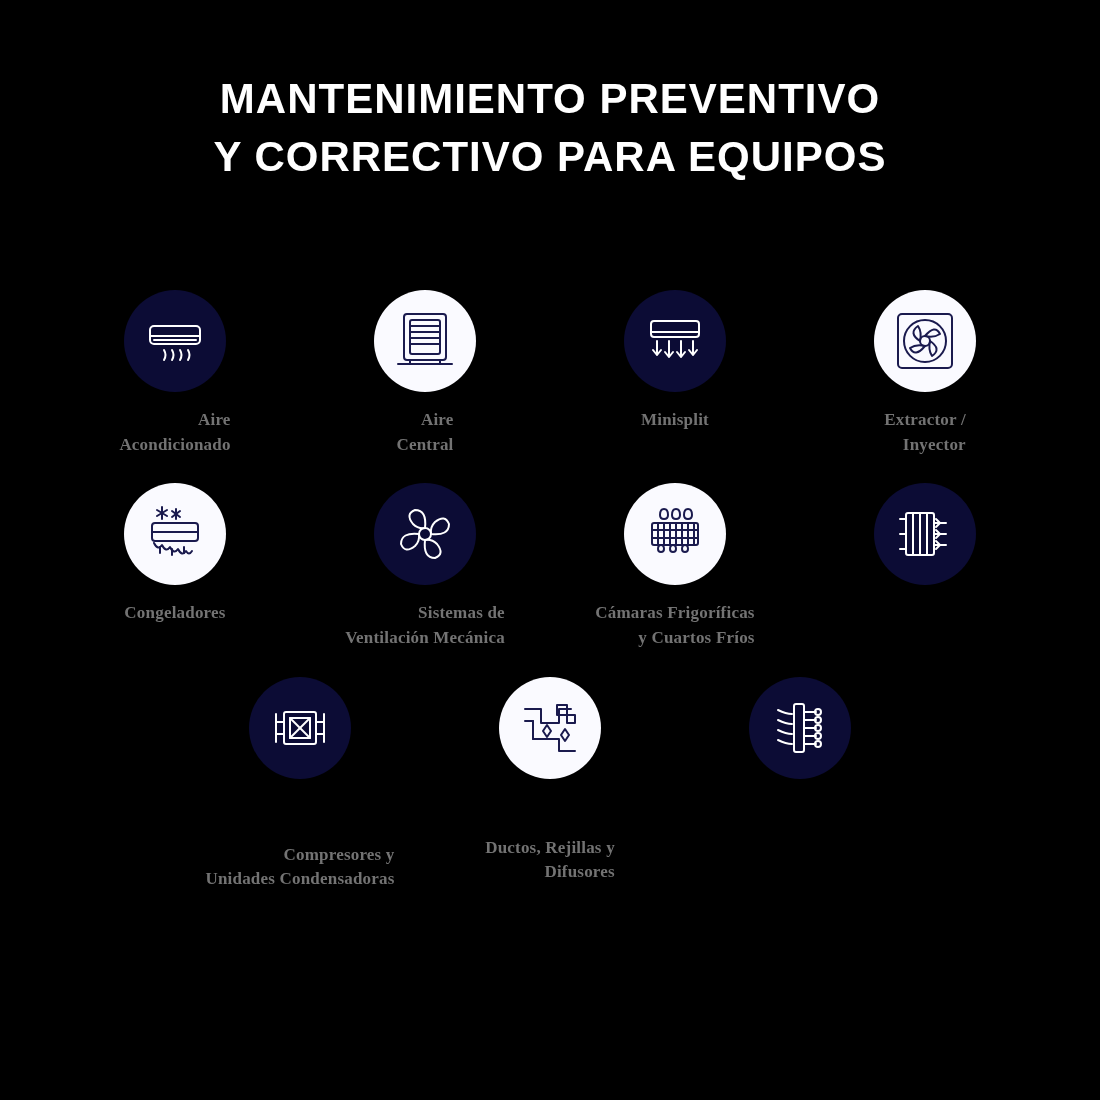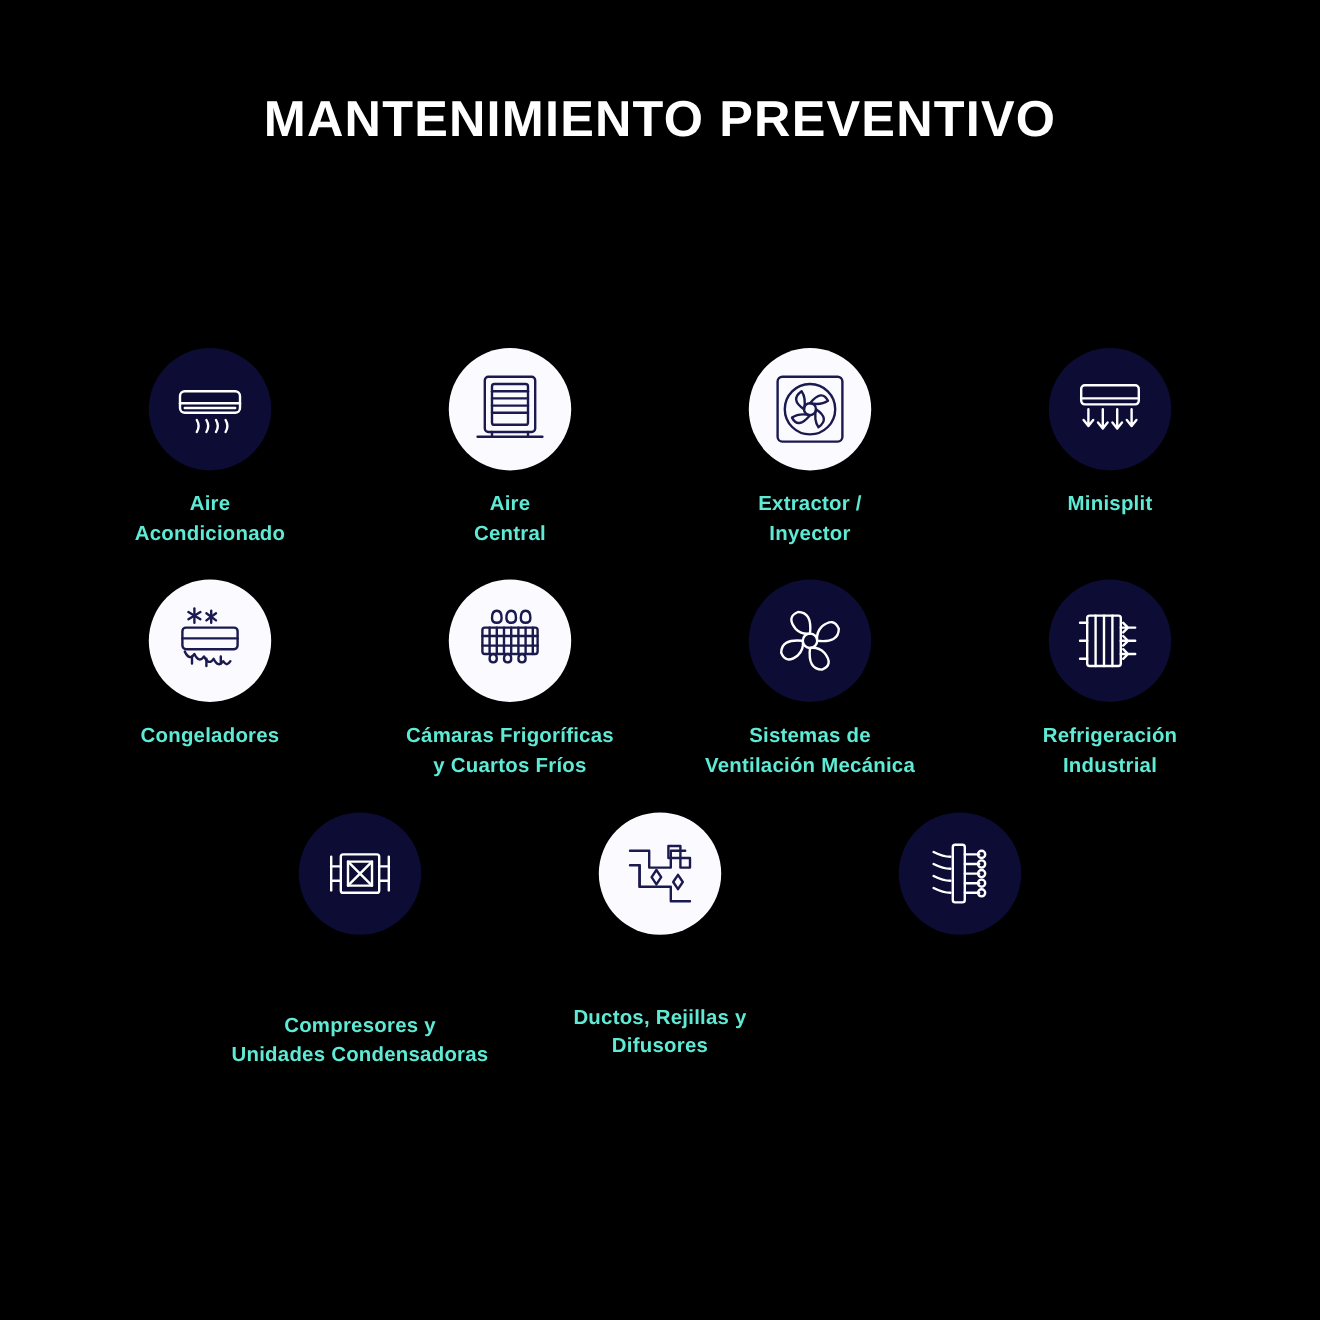--- a/index.html
+++ b/index.html
@@ -90,6 +90,7 @@
 
   <div class="title-block">
     <span class="title-line">MANTENIMIENTO PREVENTIVO</span>
+    <span class="title-line">Y CORRECTIVO PARA EQUIPOS</span>
   </div>
 
   <div class="grid">

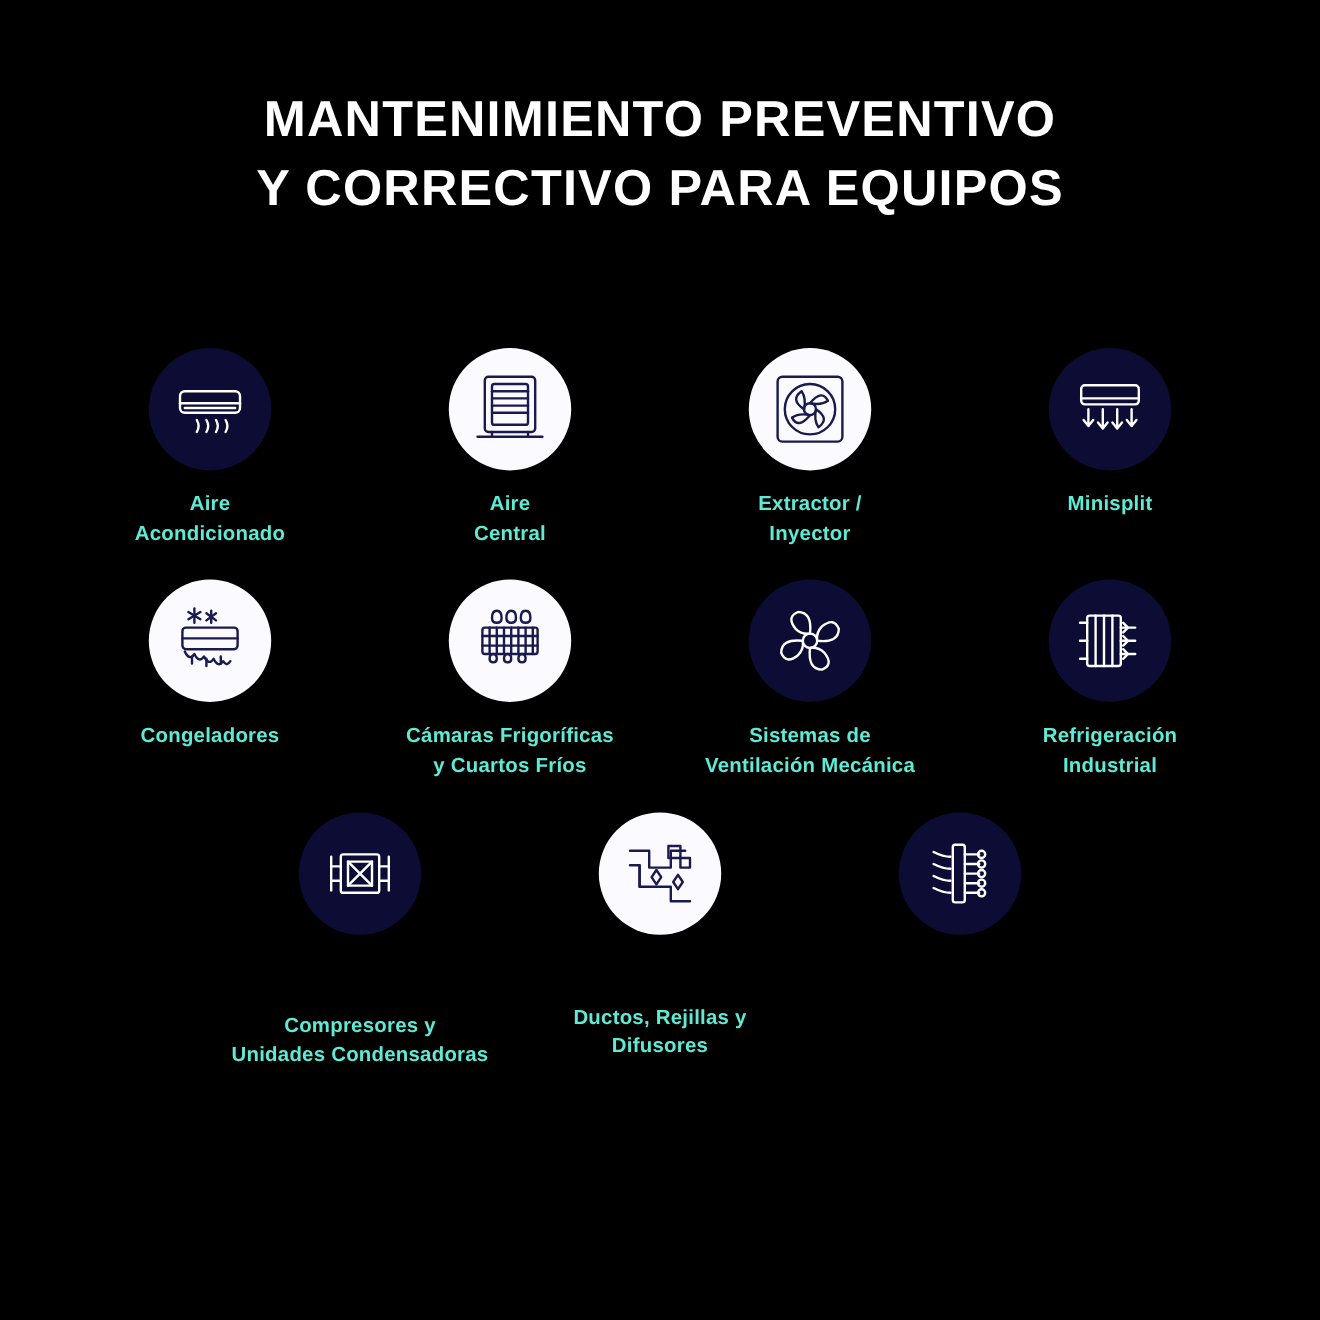--- a/index.html
+++ b/index.html
@@ -77,10 +77,11 @@
     font-size: 17px;
     font-weight: 700;
     line-height: 1.45;
-    text-align: center;
-    color: #5eead4;
+    text-align: right;
+    color: #737373;
     max-width: 215px;
     letter-spacing: 0.2px;
+    font-family: Liberation Serif, serif;
   }
 </style>
 </head>

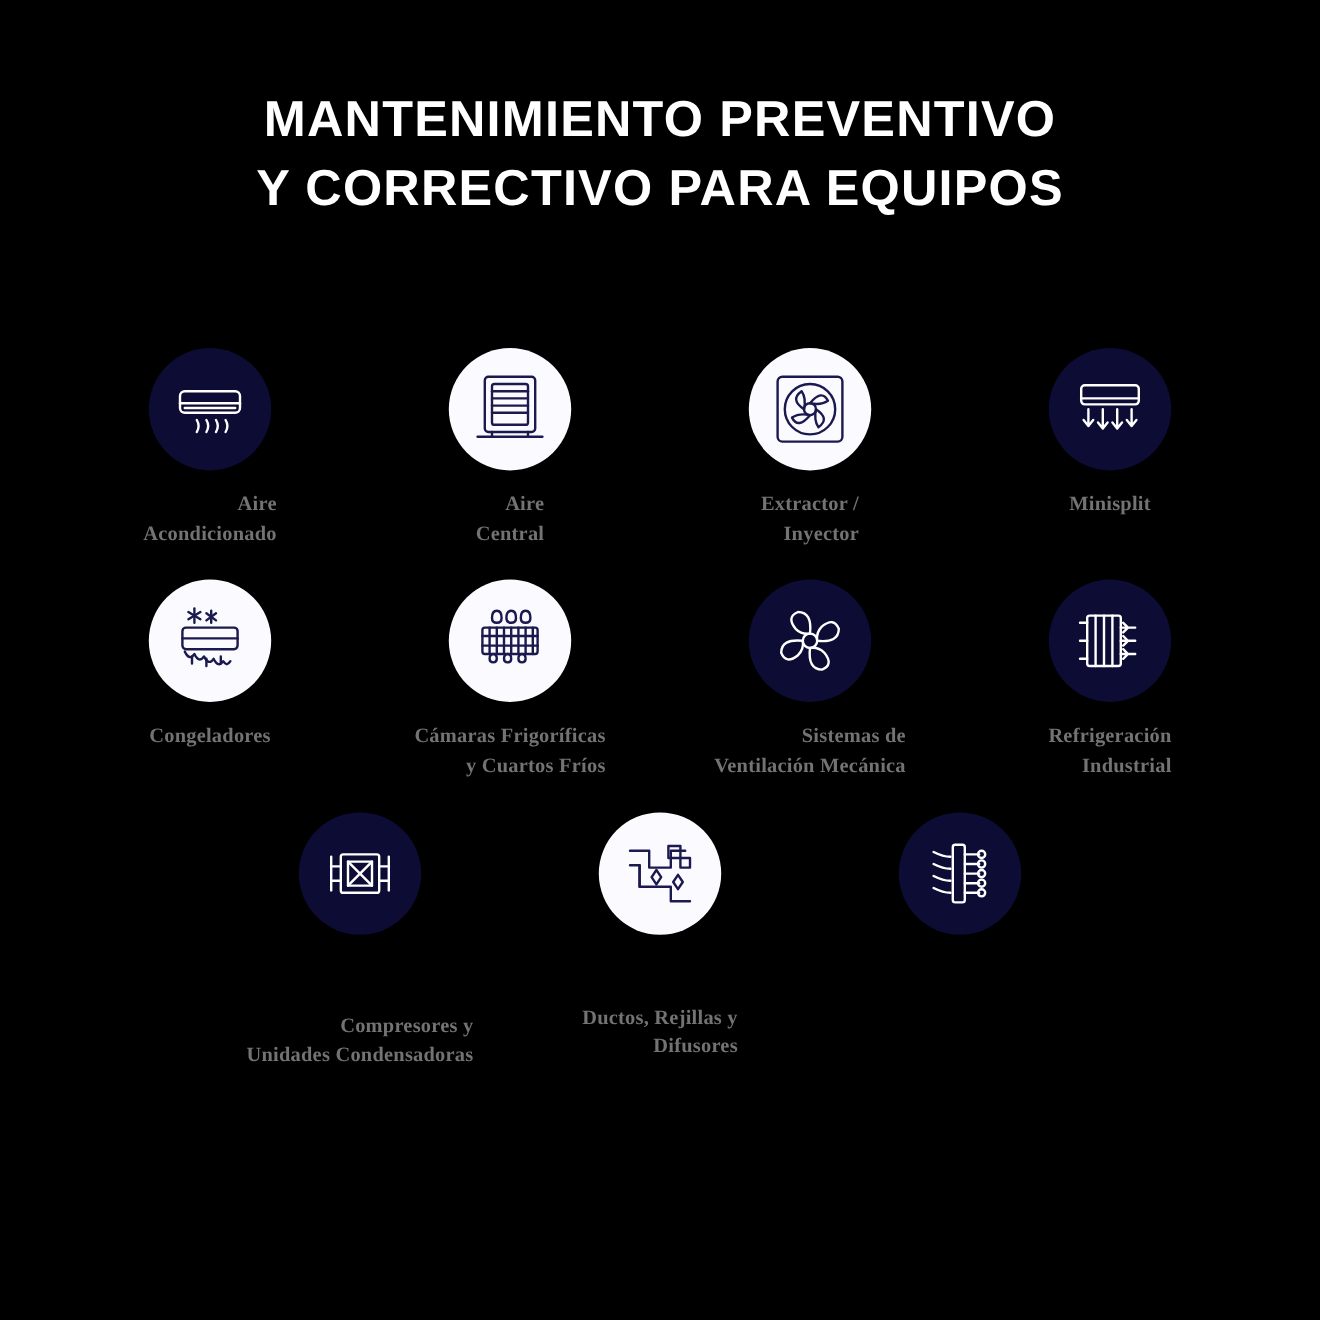--- a/index.html
+++ b/index.html
@@ -133,6 +133,20 @@
       </div>
 
       <div class="cell">
+        <div class="badge dark">
+          <svg width="72" height="72" viewBox="0 0 72 72" fill="none" stroke="#ffffff" stroke-width="2" stroke-linecap="round" stroke-linejoin="round">
+            <rect x="12" y="16" width="48" height="16" rx="3"></rect>
+            <line x1="12" y1="27" x2="60" y2="27"></line>
+            <path d="M18 36 l0 14 M18 50 l-4 -5 M18 50 l4 -5"></path>
+            <path d="M30 36 l0 16 M30 52 l-4 -5 M30 52 l4 -5"></path>
+            <path d="M42 36 l0 16 M42 52 l-4 -5 M42 52 l4 -5"></path>
+            <path d="M54 36 l0 14 M54 50 l-4 -5 M54 50 l4 -5"></path>
+          </svg>
+        </div>
+        <div class="cap" style="white-space:pre-line;">Minisplit</div>
+      </div>
+
+      <div class="cell">
         <div class="badge light">
           <svg width="74" height="74" viewBox="0 0 74 74" fill="none" stroke="#1a1a4e" stroke-width="2" stroke-linecap="round" stroke-linejoin="round">
             <rect x="10" y="10" width="54" height="54" rx="4"></rect>
@@ -146,20 +160,6 @@
         </div>
         <div class="cap" style="white-space:pre-line;">Extractor /
 Inyector</div>
-      </div>
-
-      <div class="cell">
-        <div class="badge dark">
-          <svg width="72" height="72" viewBox="0 0 72 72" fill="none" stroke="#ffffff" stroke-width="2" stroke-linecap="round" stroke-linejoin="round">
-            <rect x="12" y="16" width="48" height="16" rx="3"></rect>
-            <line x1="12" y1="27" x2="60" y2="27"></line>
-            <path d="M18 36 l0 14 M18 50 l-4 -5 M18 50 l4 -5"></path>
-            <path d="M30 36 l0 16 M30 52 l-4 -5 M30 52 l4 -5"></path>
-            <path d="M42 36 l0 16 M42 52 l-4 -5 M42 52 l4 -5"></path>
-            <path d="M54 36 l0 14 M54 50 l-4 -5 M54 50 l4 -5"></path>
-          </svg>
-        </div>
-        <div class="cap" style="white-space:pre-line;">Minisplit</div>
       </div>
 
     </div>

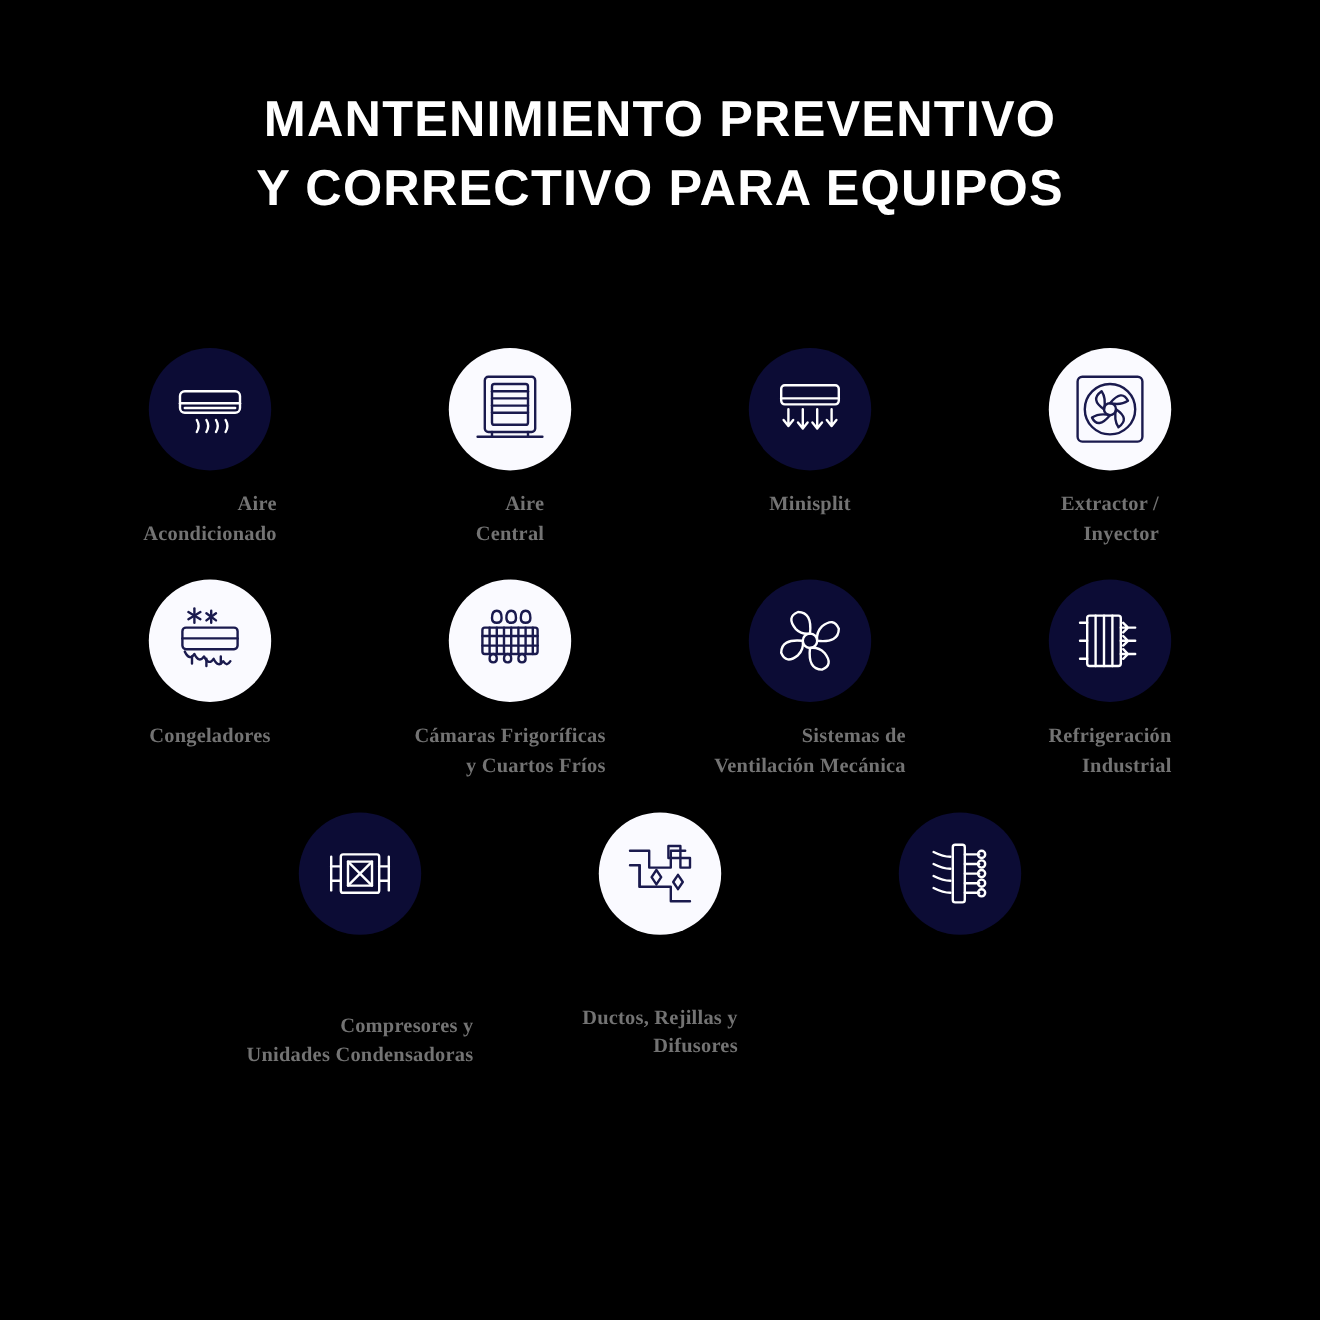--- a/index.html
+++ b/index.html
@@ -184,6 +184,20 @@
           </svg>
         </div>
         <div class="cap" style="white-space:pre-line;">Congeladores</div>
+      </div>
+
+      <div class="cell">
+        <div class="badge dark">
+          <svg width="72" height="72" viewBox="0 0 72 72" fill="none" stroke="#ffffff" stroke-width="2" stroke-linecap="round" stroke-linejoin="round">
+            <circle cx="36" cy="36" r="6"></circle>
+            <path d="M36 30 q2 -18 -10 -18 q-10 4 -2 14 q5 5 12 4"></path>
+            <path d="M42 36 q18 2 18 -10 q-4 -10 -14 -2 q-5 5 -4 12"></path>
+            <path d="M36 42 q-2 18 10 18 q10 -4 2 -14 q-5 -5 -12 -4"></path>
+            <path d="M30 36 q-18 -2 -18 10 q4 10 14 2 q5 -5 4 -12"></path>
+          </svg>
+        </div>
+        <div class="cap" style="white-space:pre-line;">Sistemas de
+Ventilación Mecánica</div>
       </div>
 
       <div class="cell">
@@ -213,20 +227,6 @@
 
       <div class="cell">
         <div class="badge dark">
-          <svg width="72" height="72" viewBox="0 0 72 72" fill="none" stroke="#ffffff" stroke-width="2" stroke-linecap="round" stroke-linejoin="round">
-            <circle cx="36" cy="36" r="6"></circle>
-            <path d="M36 30 q2 -18 -10 -18 q-10 4 -2 14 q5 5 12 4"></path>
-            <path d="M42 36 q18 2 18 -10 q-4 -10 -14 -2 q-5 5 -4 12"></path>
-            <path d="M36 42 q-2 18 10 18 q10 -4 2 -14 q-5 -5 -12 -4"></path>
-            <path d="M30 36 q-18 -2 -18 10 q4 10 14 2 q5 -5 4 -12"></path>
-          </svg>
-        </div>
-        <div class="cap" style="white-space:pre-line;">Sistemas de
-Ventilación Mecánica</div>
-      </div>
-
-      <div class="cell">
-        <div class="badge dark">
           <svg width="70" height="70" viewBox="0 0 70 70" fill="none" stroke="#ffffff" stroke-width="2" stroke-linecap="round" stroke-linejoin="round">
             <rect x="16" y="14" width="28" height="42" rx="2"></rect>
             <line x1="23" y1="14" x2="23" y2="56"></line>

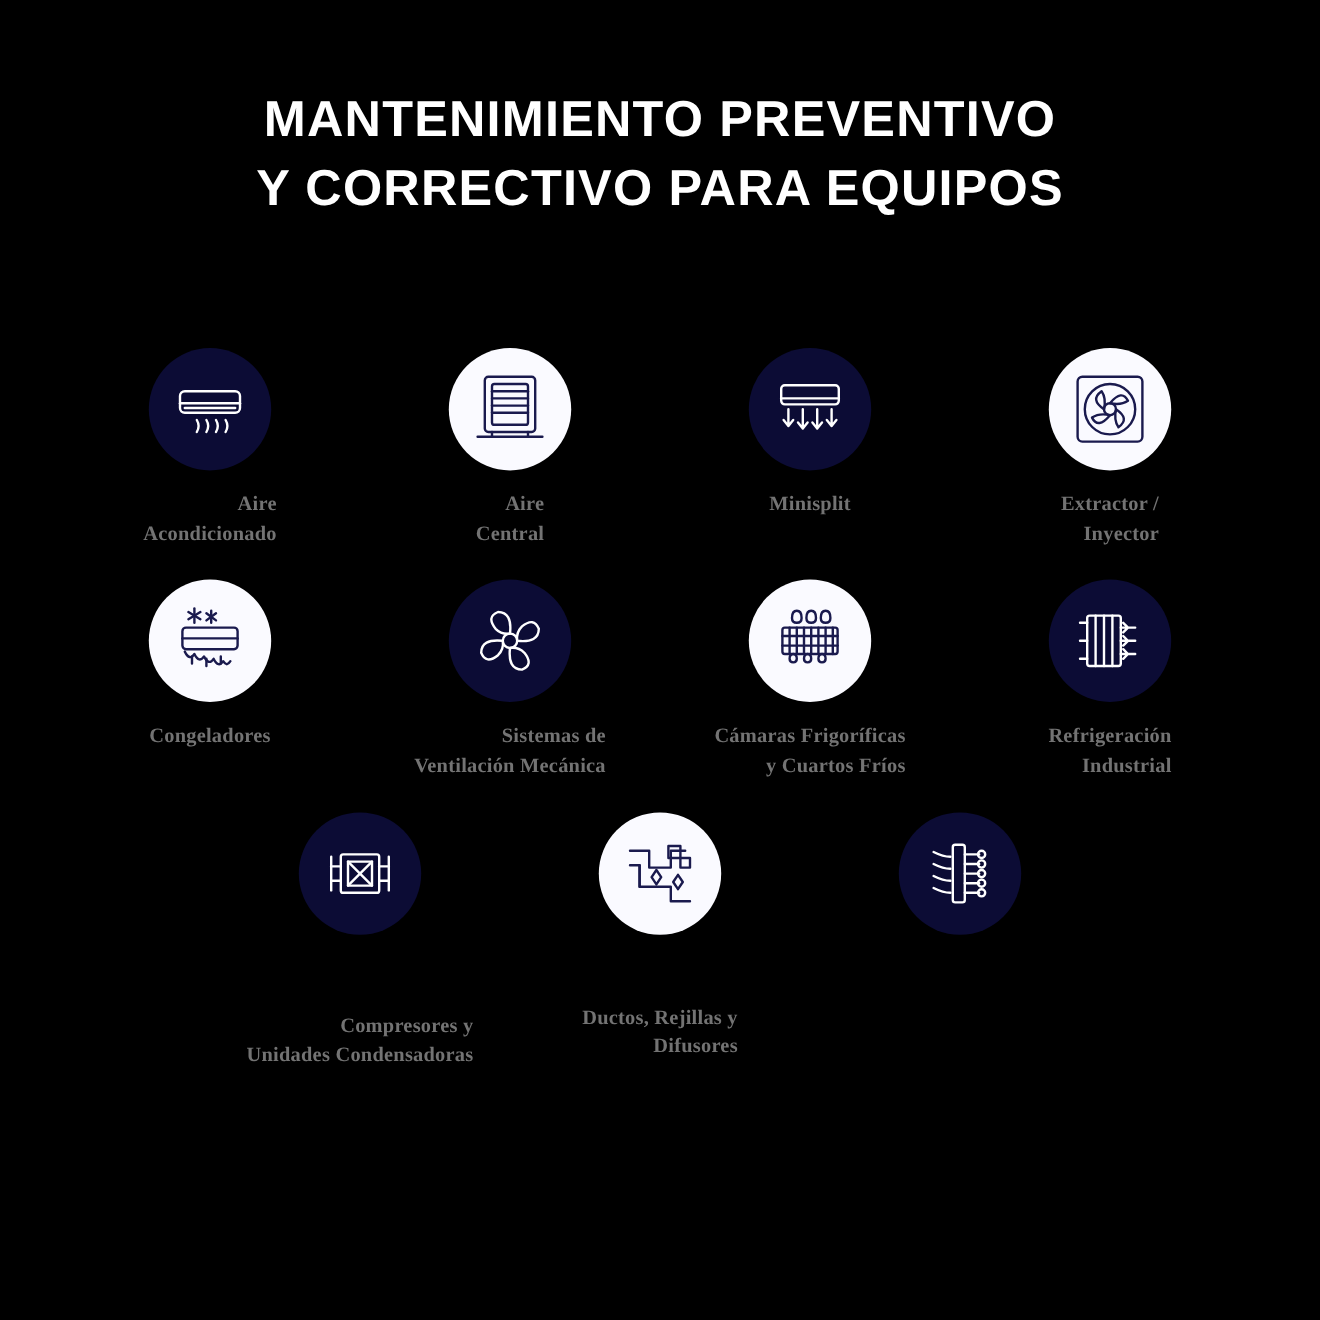--- a/index.html
+++ b/index.html
@@ -238,8 +238,6 @@
             <path d="M16 20 l-6 0 M16 35 l-6 0 M16 50 l-6 0"></path>
           </svg>
         </div>
-        <div class="cap" style="white-space:pre-line;">Refrigeración
-Industrial</div>
       </div>
 
     </div>

